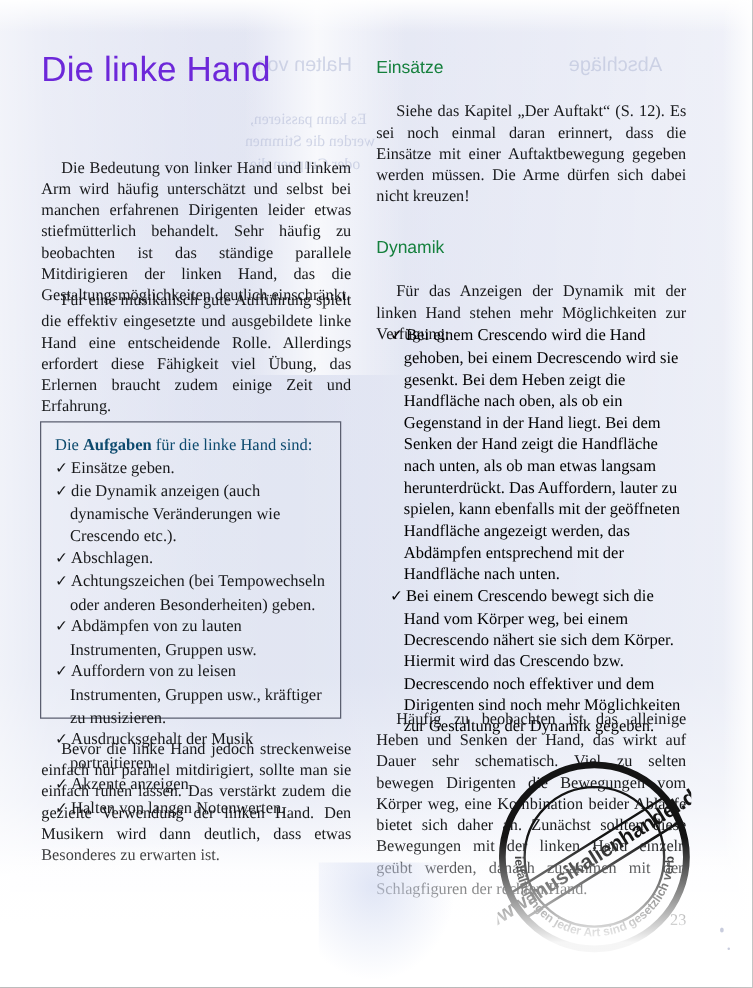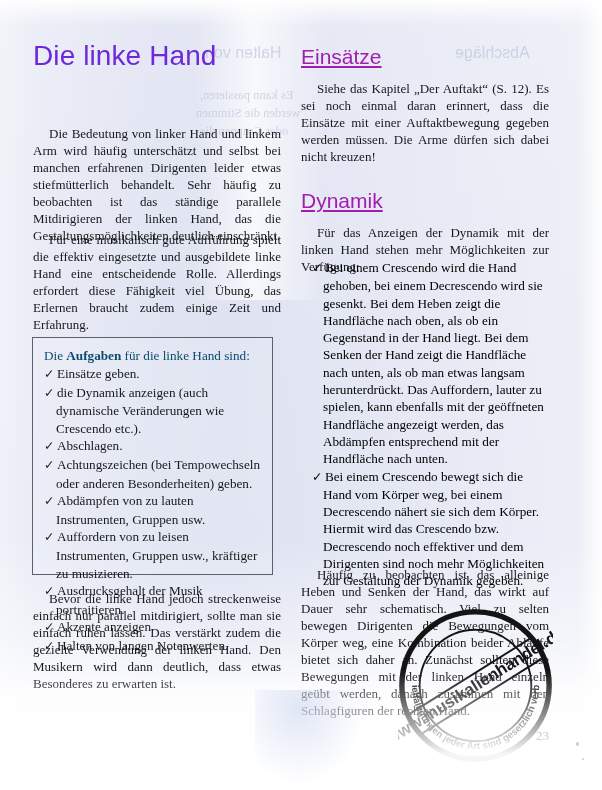--- a/index.html
+++ b/index.html
@@ -118,11 +118,10 @@
   h2.section-title {
     font-family: "Liberation Sans", sans-serif;
     font-weight: 400;
-    font-size: 21px;
-    color: #a21caf;
-    margin: 0;
-    position: absolute;
-    text-decoration: underline;
+    font-size: 14px;
+    color: #15803d;
+    margin: 0;
+    position: absolute;
   }
   #h-einsaetze { left: 301px; top: 45px; }
   #h-dynamik   { left: 301px; top: 189px; }

